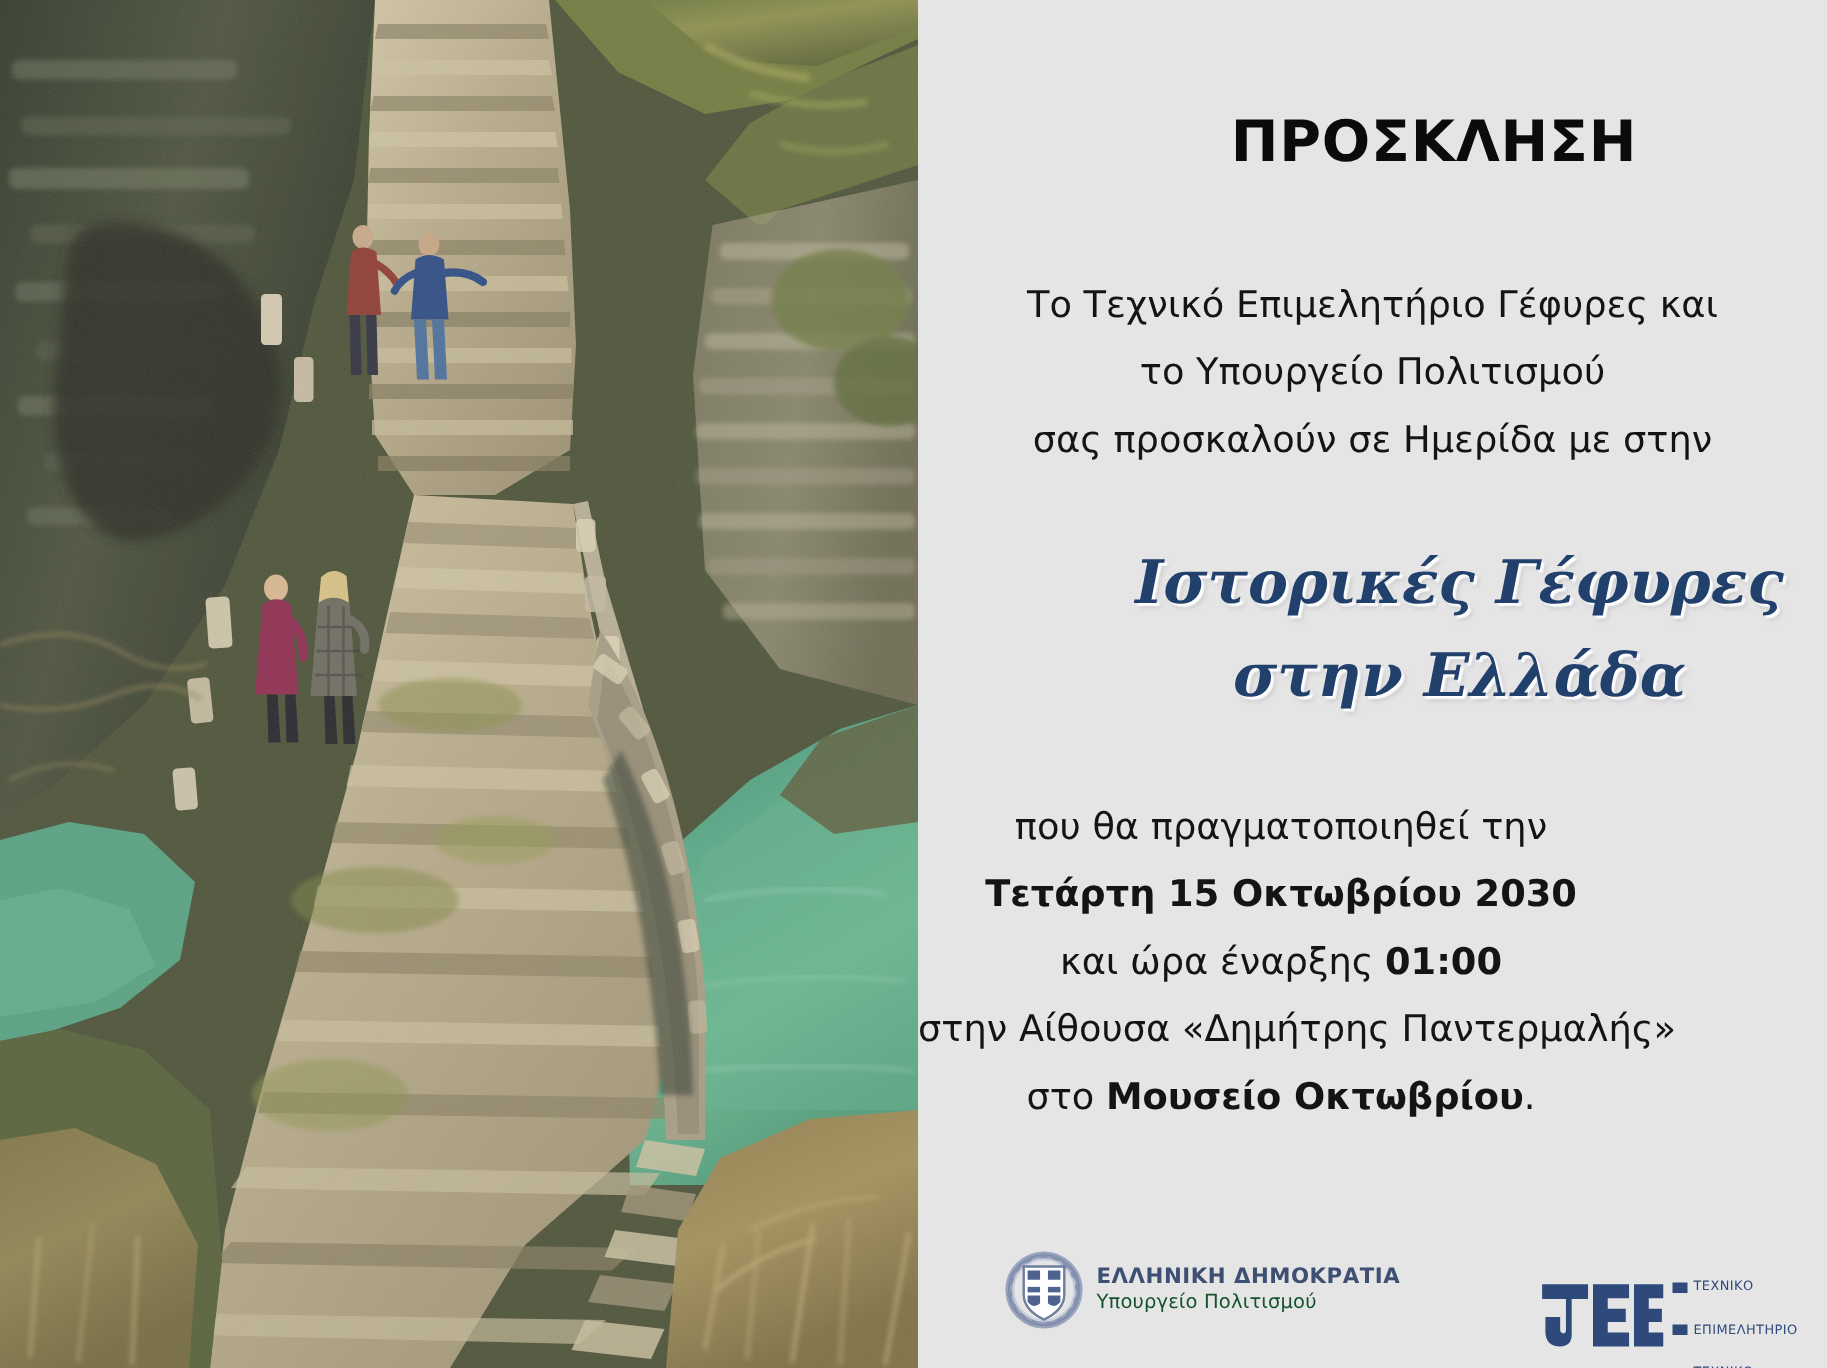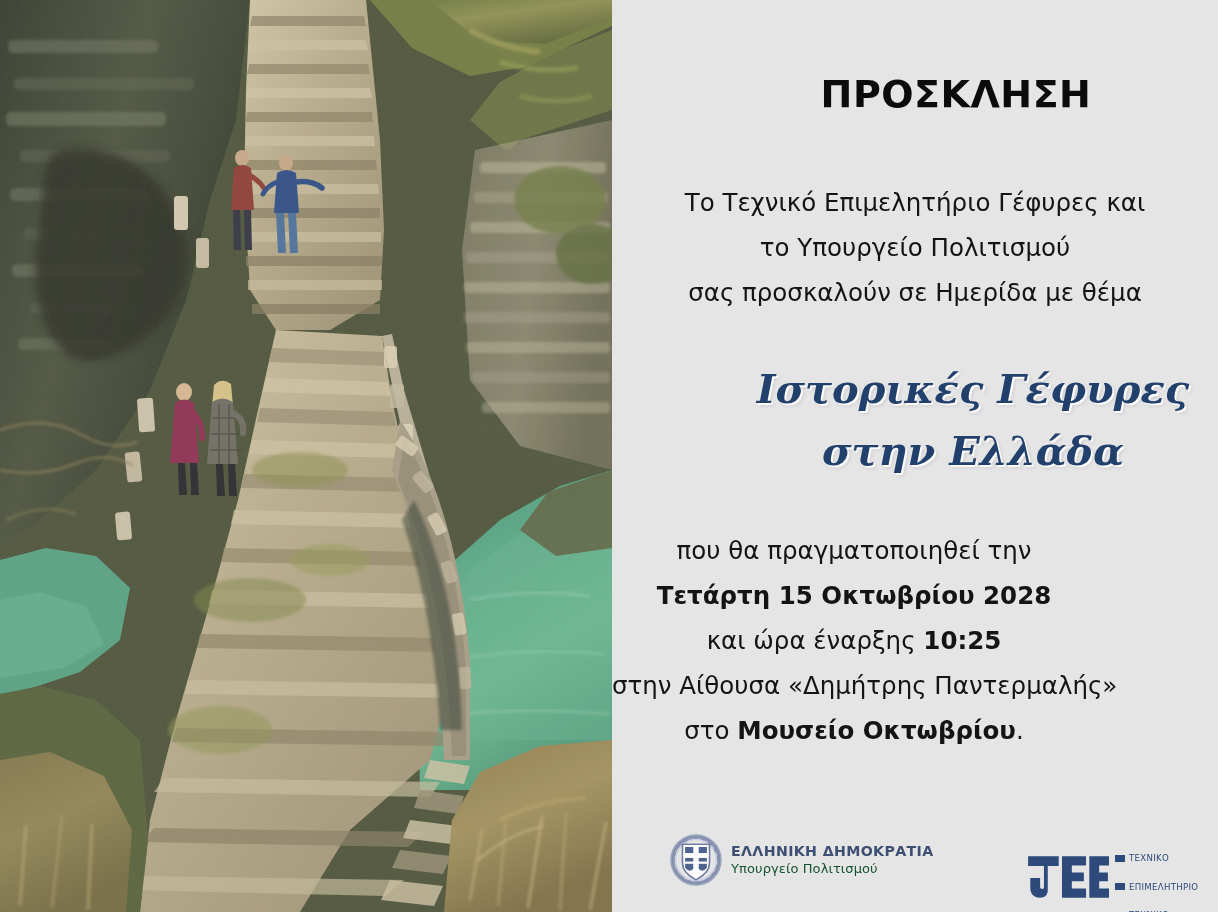--- a/index.html
+++ b/index.html
@@ -420,7 +420,7 @@
     <div class="intro-block">
       <div>Το Τεχνικό Επιμελητήριο Γέφυρες και</div>
       <div>το Υπουργείο Πολιτισμού</div>
-      <div>σας προσκαλούν σε Ημερίδα με θέμα</div>
+      <div>σας προσκαλούν σε Ημερίδα με στην</div>
     </div>
 
     <div class="event-title">

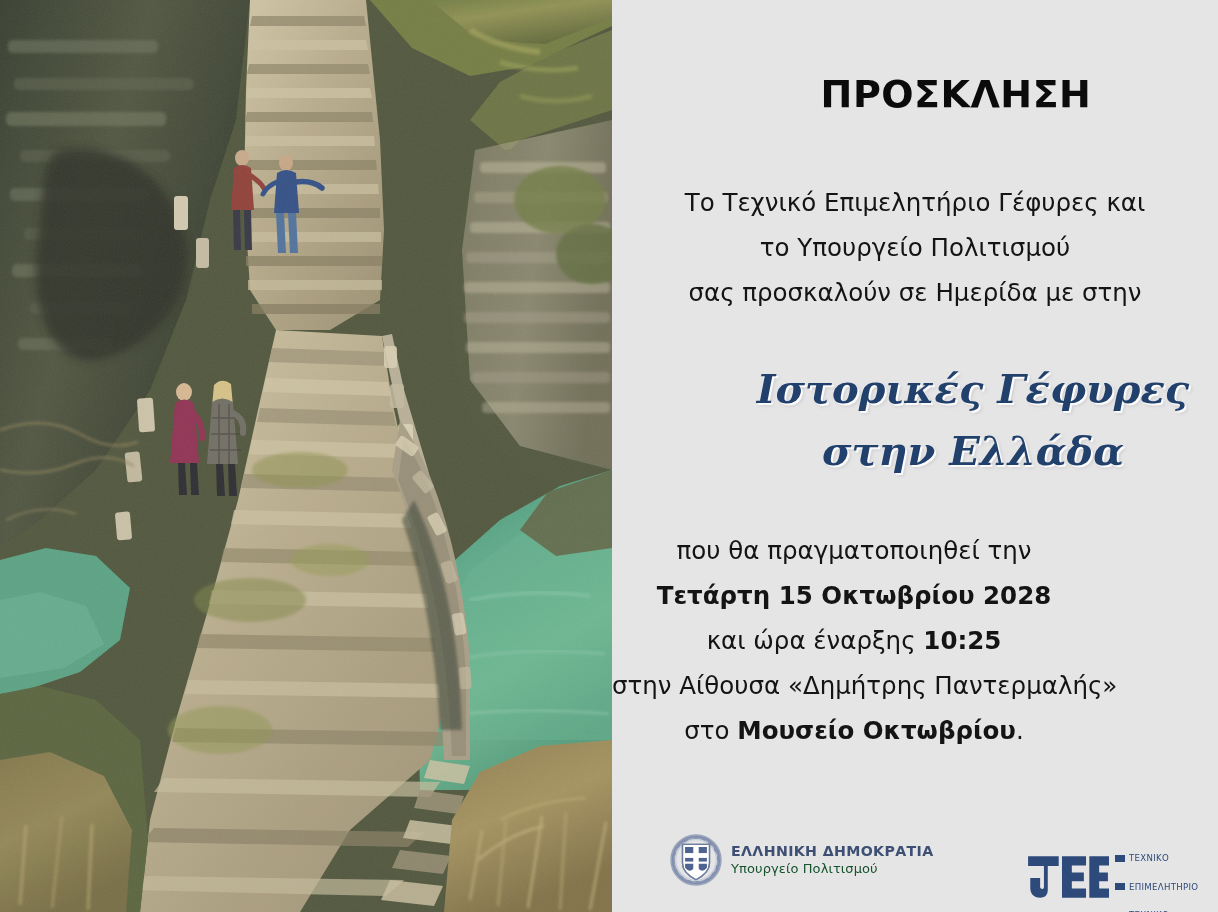--- a/index.html
+++ b/index.html
@@ -430,7 +430,7 @@
 
     <div class="details-block">
       <div>που θα πραγματοποιηθεί την</div>
-      <div class="b">Τετάρτη 15 Οκτωβρίου 2028</div>
+      <div class="b">Τετάρτη 15 Οκτωβρίου 2030</div>
       <div><span>και ώρα έναρξης </span><span class="b">10:25</span></div>
       <div>στην Αίθουσα «Δημήτρης Παντερμαλής»</div>
       <div><span>στο </span><span class="b">Μουσείο Οκτωβρίου</span><span>.</span></div>

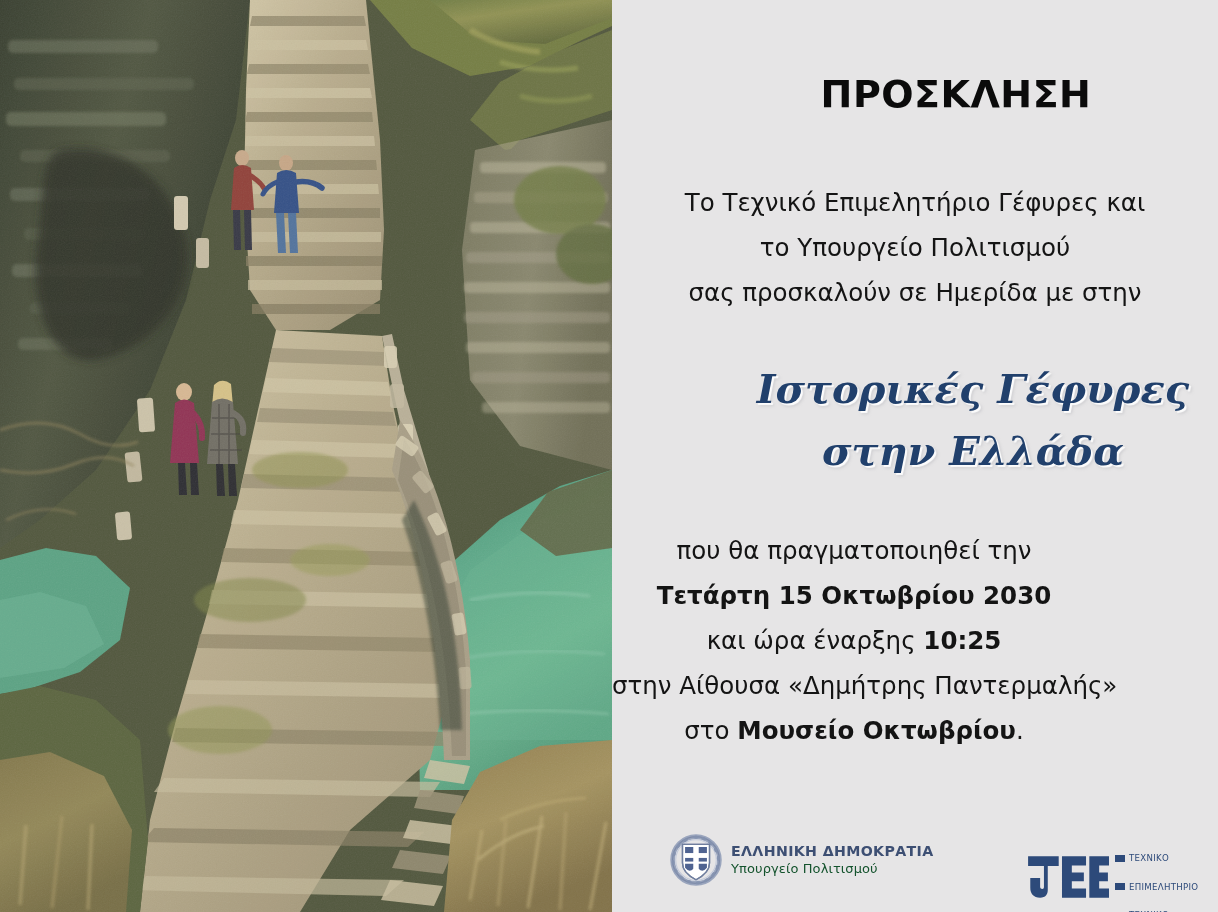--- a/index.html
+++ b/index.html
@@ -431,7 +431,7 @@
     <div class="details-block">
       <div>που θα πραγματοποιηθεί την</div>
       <div class="b">Τετάρτη 15 Οκτωβρίου 2030</div>
-      <div><span>και ώρα έναρξης </span><span class="b">10:25</span></div>
+      <div><span>και ώρα έναρξης </span><span class="b">01:00</span></div>
       <div>στην Αίθουσα «Δημήτρης Παντερμαλής»</div>
       <div><span>στο </span><span class="b">Μουσείο Οκτωβρίου</span><span>.</span></div>
     </div>

